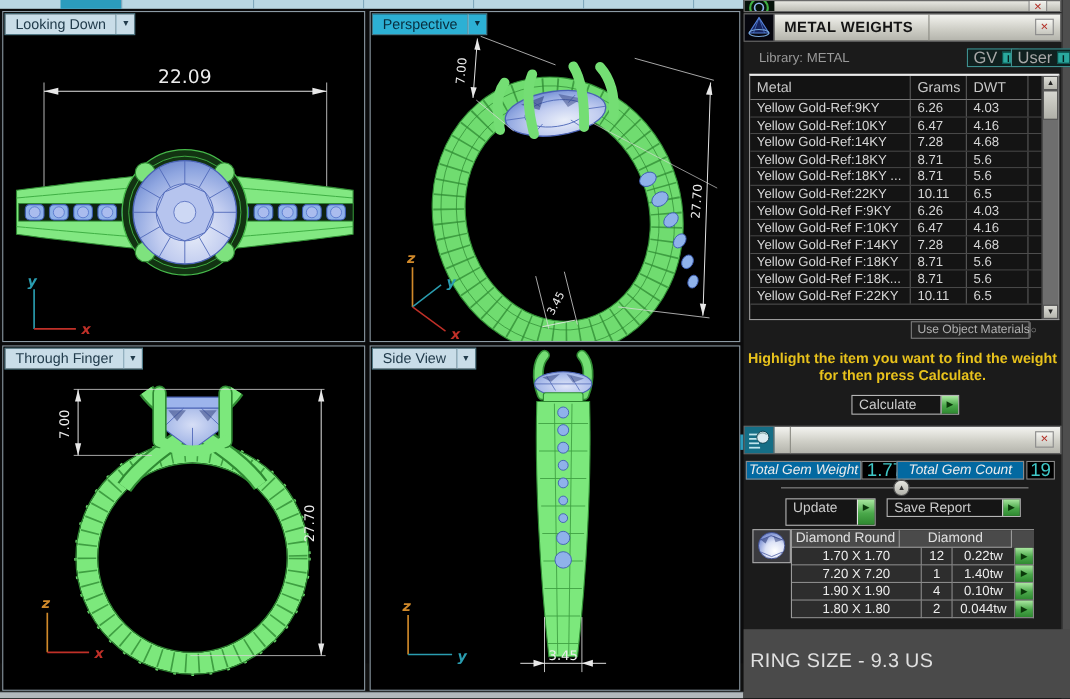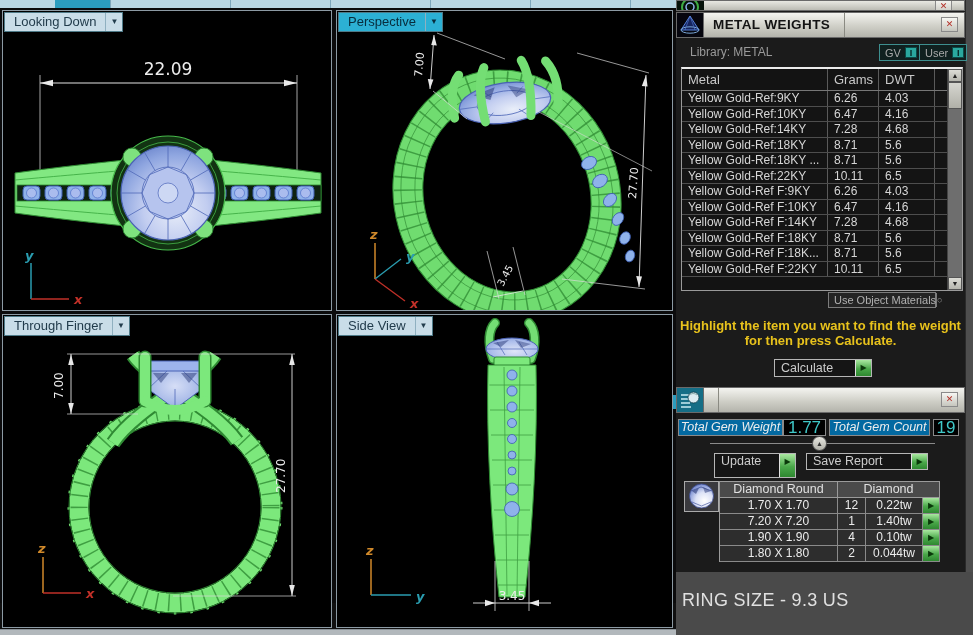--- a/index.html
+++ b/index.html
@@ -47,7 +47,7 @@
   .library-label { position:absolute; left:14px; top:0; font-size:12px; color:#9a9a9a; }
   .toggle-btn { position:absolute; top:-1px; height:17px; background:#10201f; border:1px solid #3e8f8f;
                 display:flex; align-items:center; padding:0 2px 0 5px; }
-  .toggle-btn .t-label { font-size:11px; color:#a8a8a8; margin-right:4px; }
+  .toggle-btn .t-label { font-size:15px; color:#a8a8a8; margin-right:4px; }
   .toggle-ind { width:12px; height:11px; background:#2aa89e; border:1px solid #0a4a46; color:#04201e;
                 font-size:9px; font-weight:bold; line-height:10px; text-align:center; }
   #gv-btn { left:203px; }

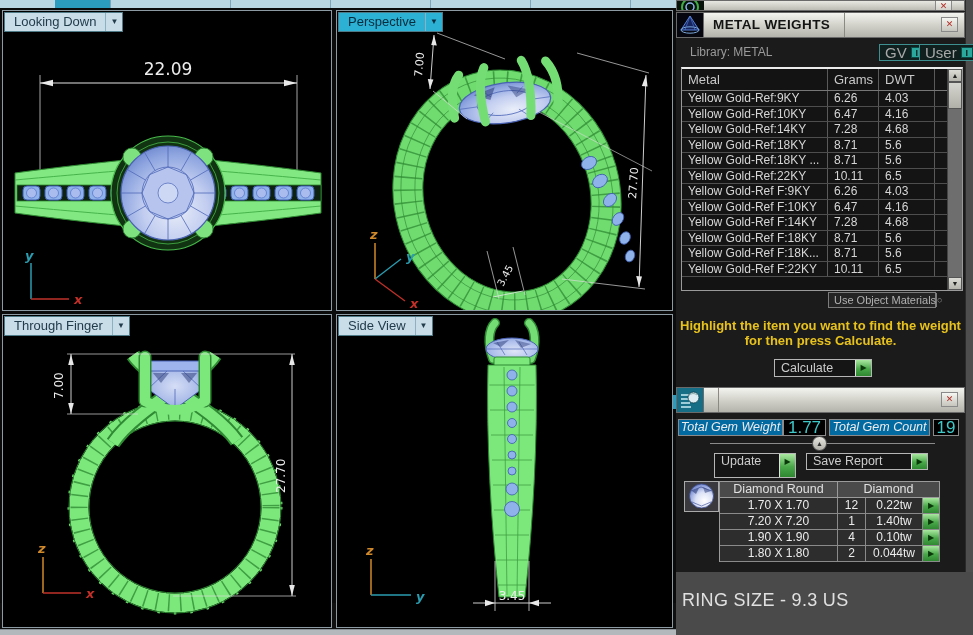--- a/index.html
+++ b/index.html
@@ -94,7 +94,7 @@
   .tot-value { position:absolute; top:0; height:17px; background:#000; border:1px solid #8a8a8a;
                color:#3fc8c8; font-size:17px; line-height:15px; text-align:center; }
   #tgw-label { left:2px; width:105px; } #tgw-value { left:107px; width:43px; }
-  #tgc-label { left:153px; width:101px; } #tgc-value { left:257px; width:26px; }
+  #tgc-label { left:139px; width:116px; } #tgc-value { left:257px; width:26px; }
 
   .divider-line { position:absolute; left:34px; top:443px; width:225px; height:1px; background:#8a8a8a; }
   .divider-circle { position:absolute; left:136px; top:436px; width:15px; height:15px; border-radius:50%;

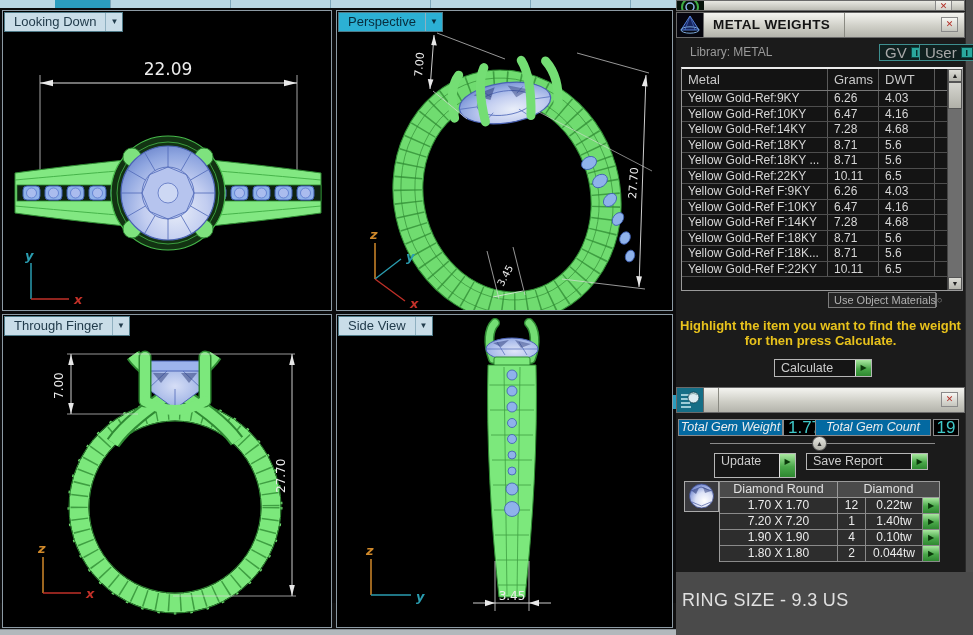--- a/index.html
+++ b/index.html
@@ -105,7 +105,7 @@
   .gem-table { position:absolute; left:43px; top:481px; width:221px; border-top:1px solid #9a9a9a; border-left:1px solid #9a9a9a; }
   .gt-hrow { display:flex; height:16px; background:#4a4a4a; color:#e0e0e0; font-size:12.5px; }
   .gt-hrow div { line-height:15px; text-align:center; border-right:1px solid #9a9a9a; border-bottom:1px solid #9a9a9a; }
-  .gt-h1 { width:118px; } .gt-h2 { width:102px; }
+  .gt-h1 { width:98px; } .gt-h2 { width:102px; }
   .gt-row { display:flex; height:16px; background:#2d2d2d; color:#ececec; font-size:12px; }
   .gt-row div { line-height:15px; text-align:center; border-right:1px solid #8a8a8a; border-bottom:1px solid #8a8a8a; }
   .g-size { width:118px; } .g-count { width:28px; } .g-weight { width:57px; }

